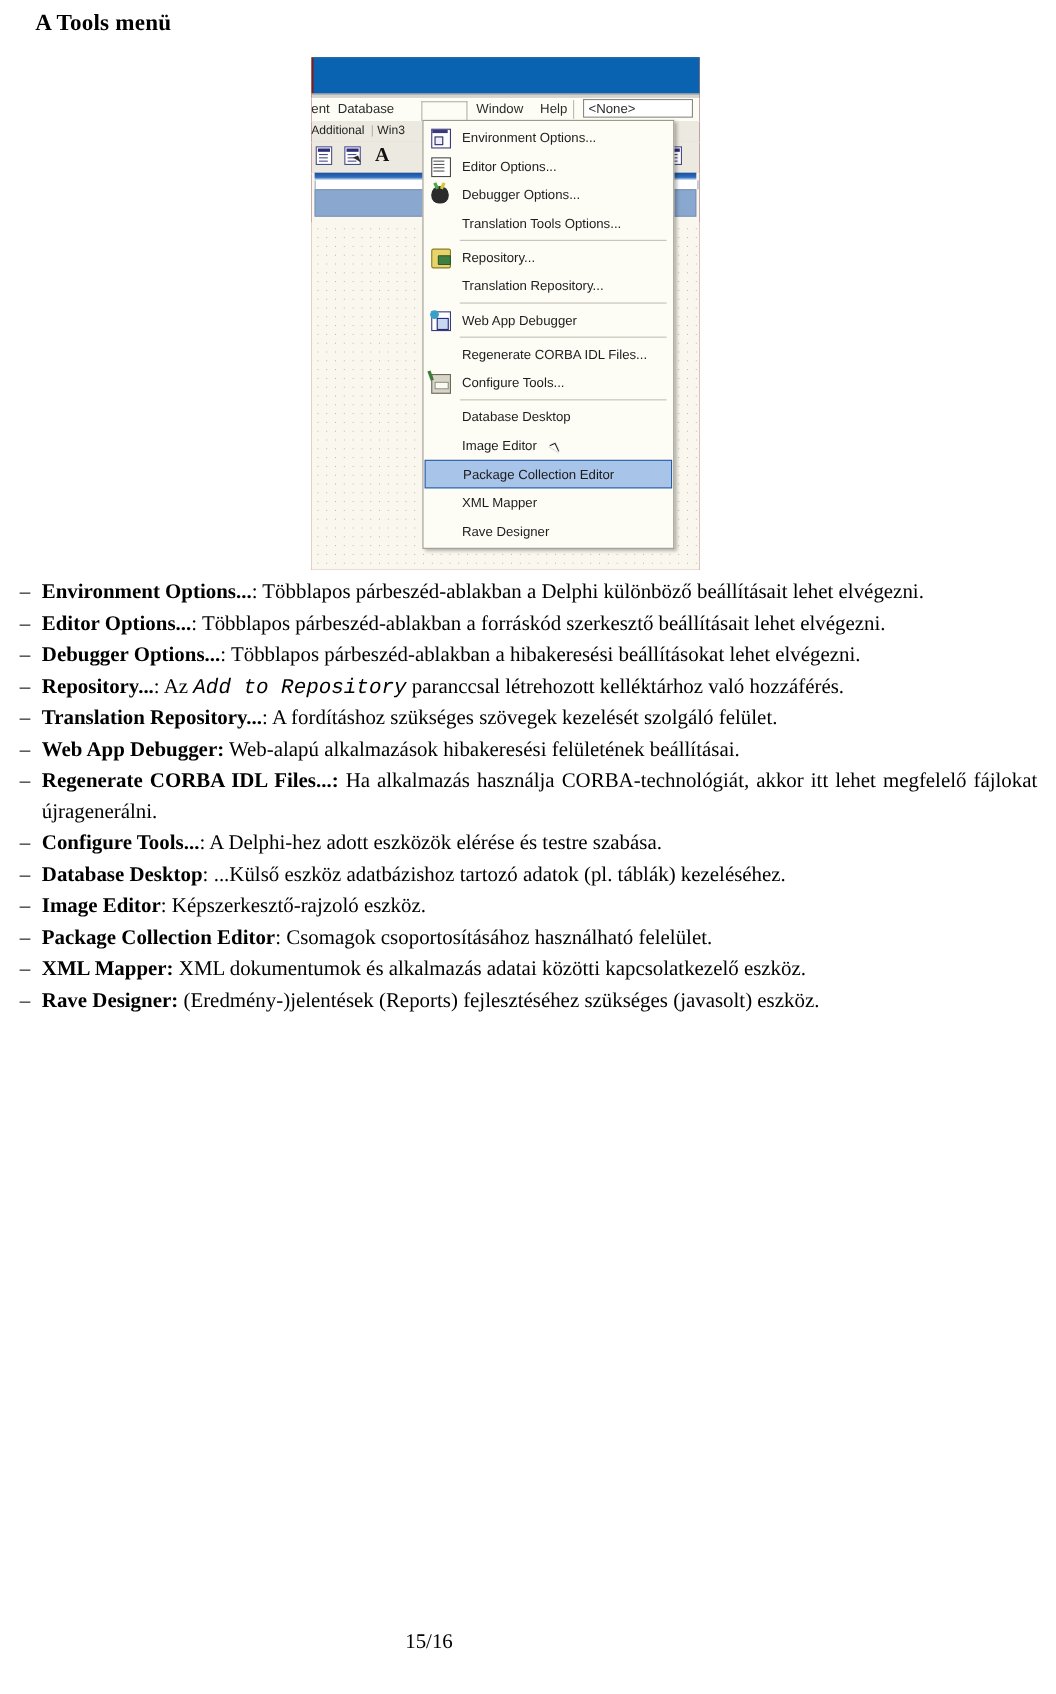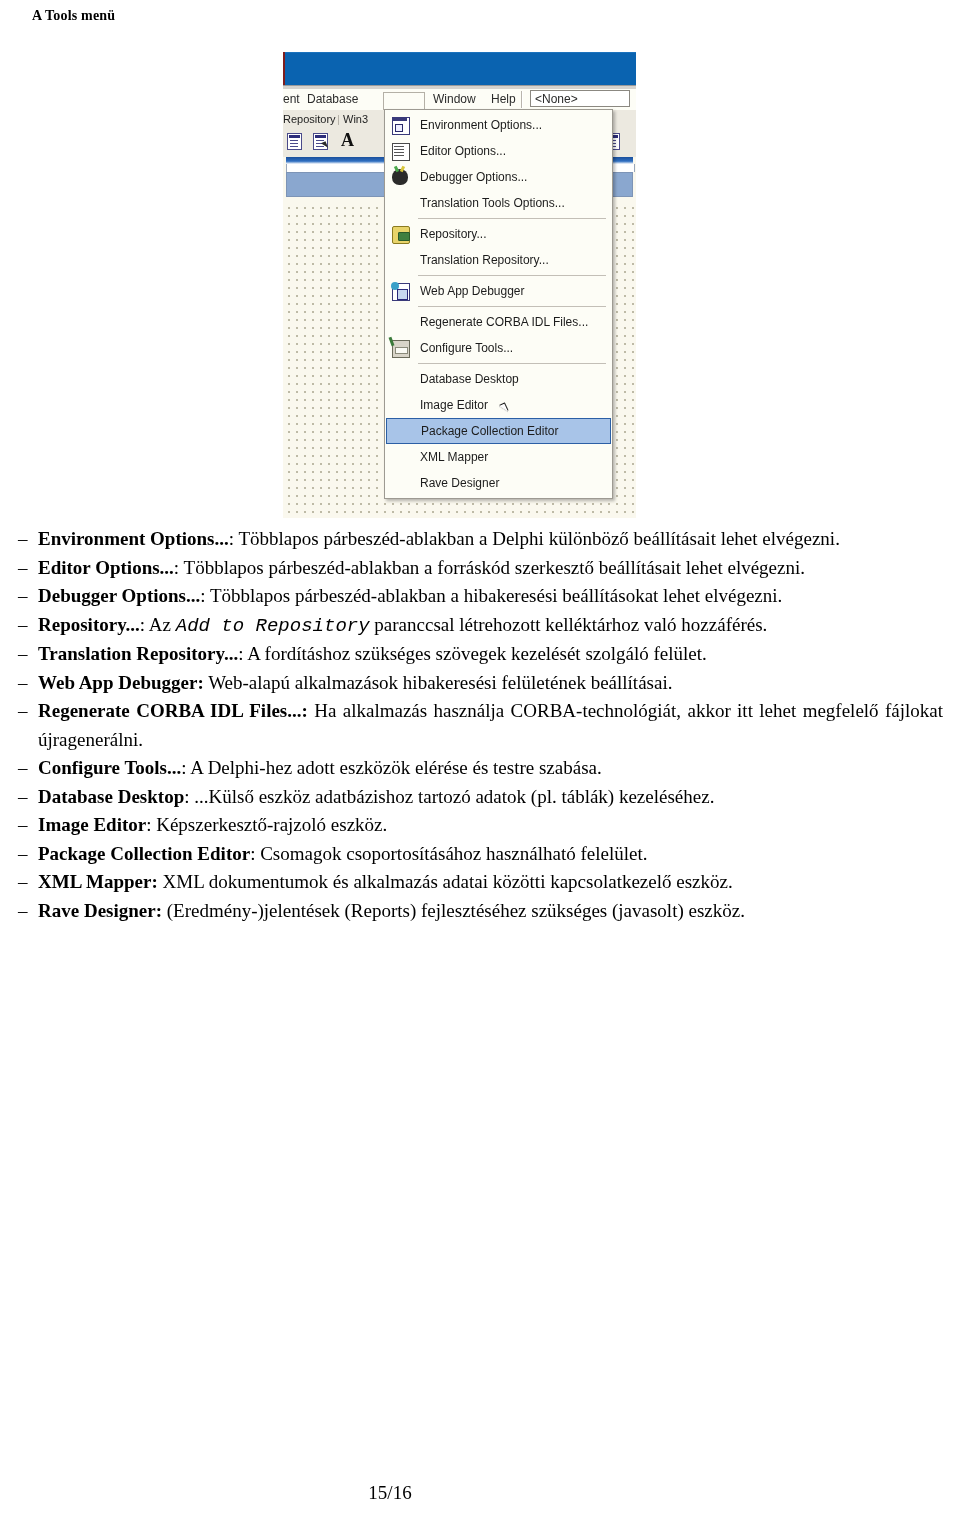--- a/index.html
+++ b/index.html
@@ -23,7 +23,7 @@
     top: 8px;
     font-family: "Liberation Serif", serif;
     font-weight: bold;
-    font-size: 14px;
+    font-size: 21px;
     letter-spacing: 0.2px;
   }
 

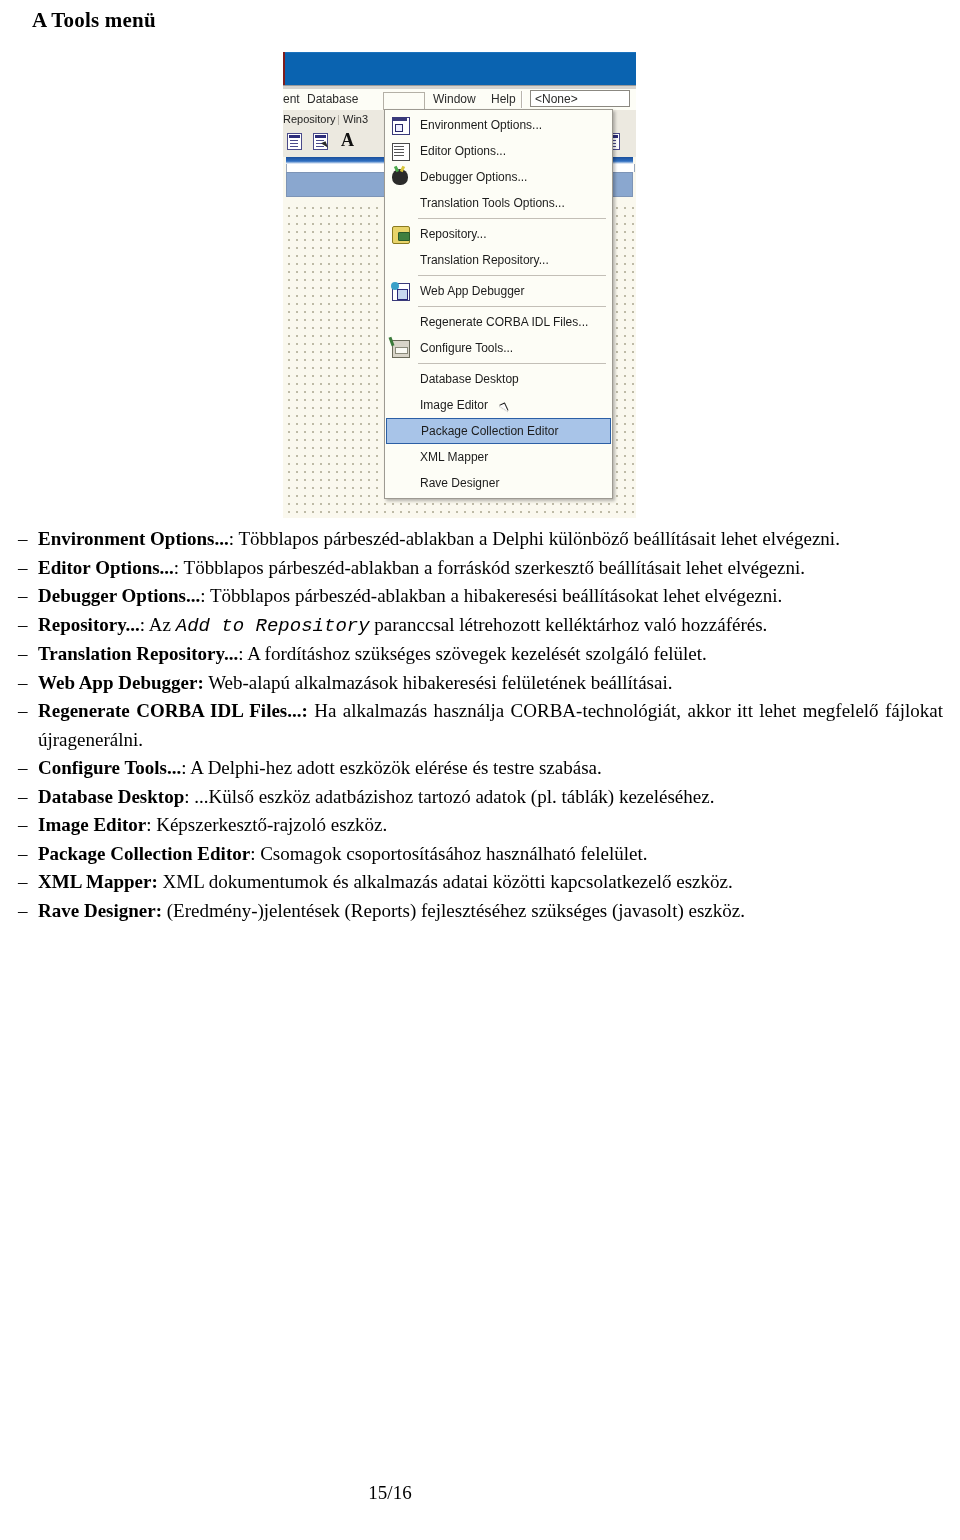--- a/index.html
+++ b/index.html
@@ -299,7 +299,7 @@
   </div>
 
   <div class="palette-tabs">
-    <span class="pt-add">Repository</span>
+    <span class="pt-add">Additional</span>
     <span class="pt-bar">|</span>
     <span class="pt-win">Win3</span>
     <span class="pt-tools">ols</span>

